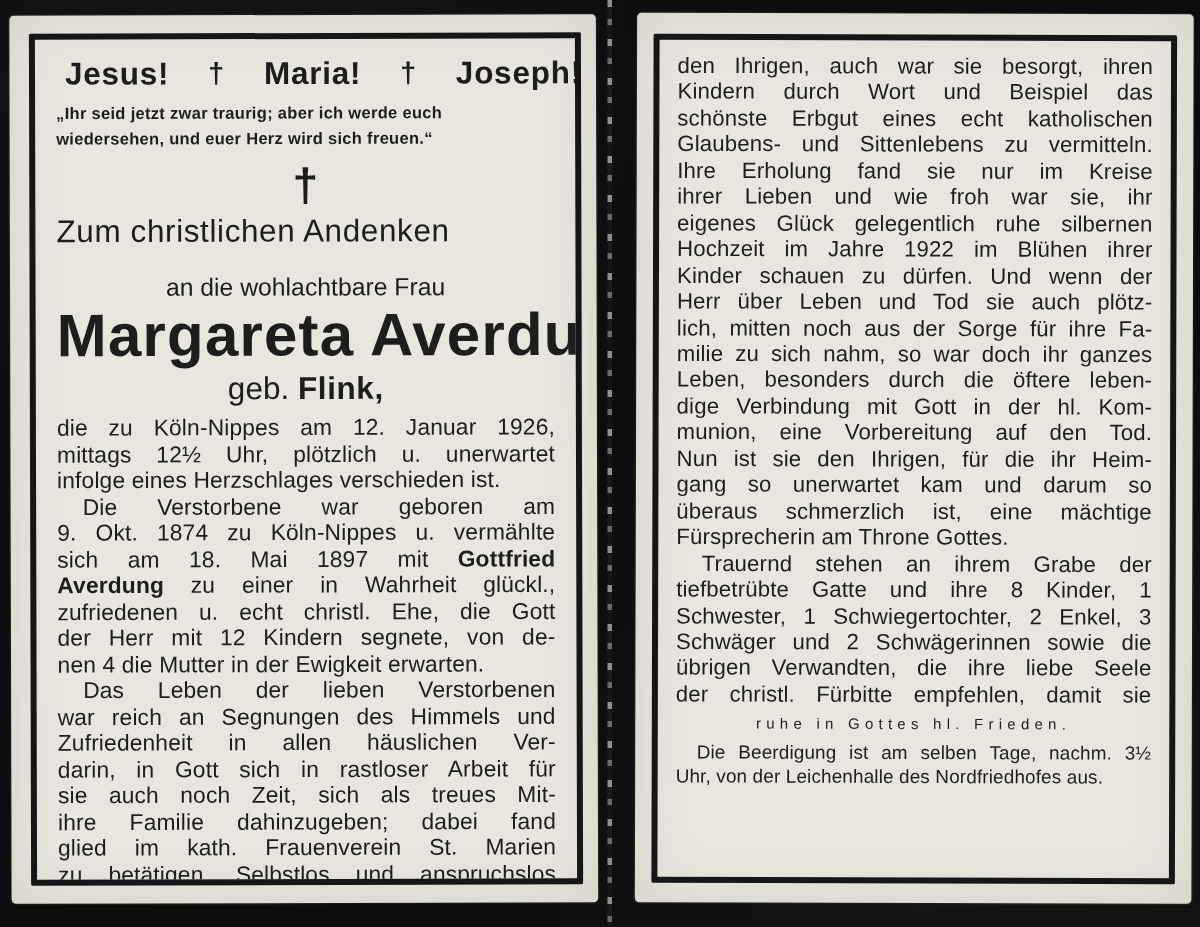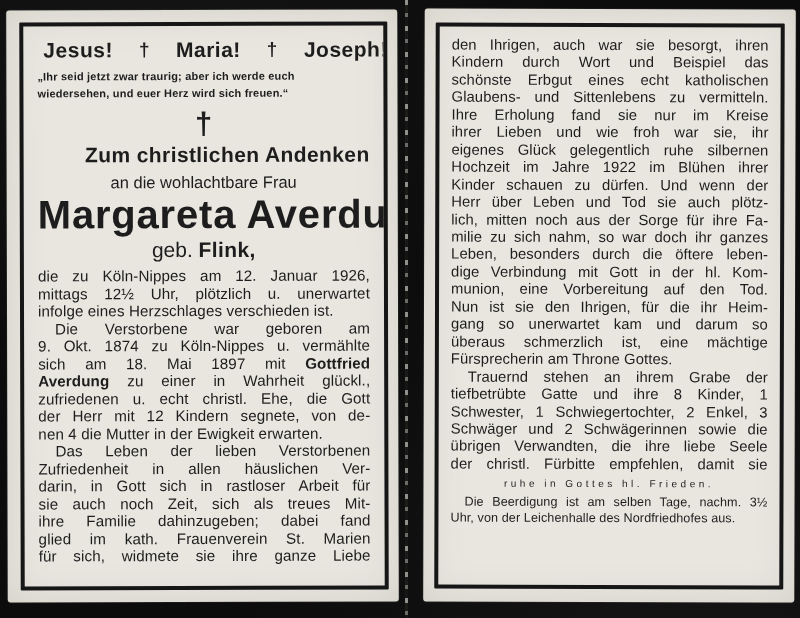--- a/index.html
+++ b/index.html
@@ -56,7 +56,7 @@
     margin:6px 0 2px 0;
   }
   .andenken{
-    text-align:right;font-weight:bold;font-size:21px;letter-spacing:.4px;
+    text-align:left;font-weight:normal;font-size:21px;letter-spacing:.4px;
     margin-top:2px;
   }
   .subheading{text-align:center;font-size:16.5px;margin-top:6px;}

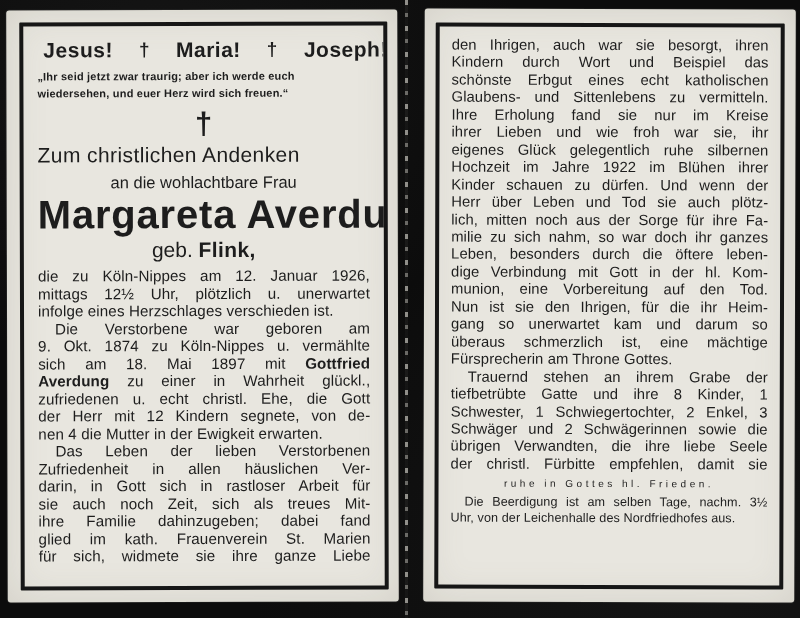--- a/index.html
+++ b/index.html
@@ -59,7 +59,7 @@
     text-align:left;font-weight:normal;font-size:21px;letter-spacing:.4px;
     margin-top:2px;
   }
-  .subheading{text-align:center;font-size:16.5px;margin-top:6px;}
+  .subheading{text-align:center;font-size:16.5px;margin-top:16px;}
   .dname{
     text-align:center;font-weight:bold;font-size:40px;letter-spacing:.8px;
     margin-top:0;white-space:nowrap;

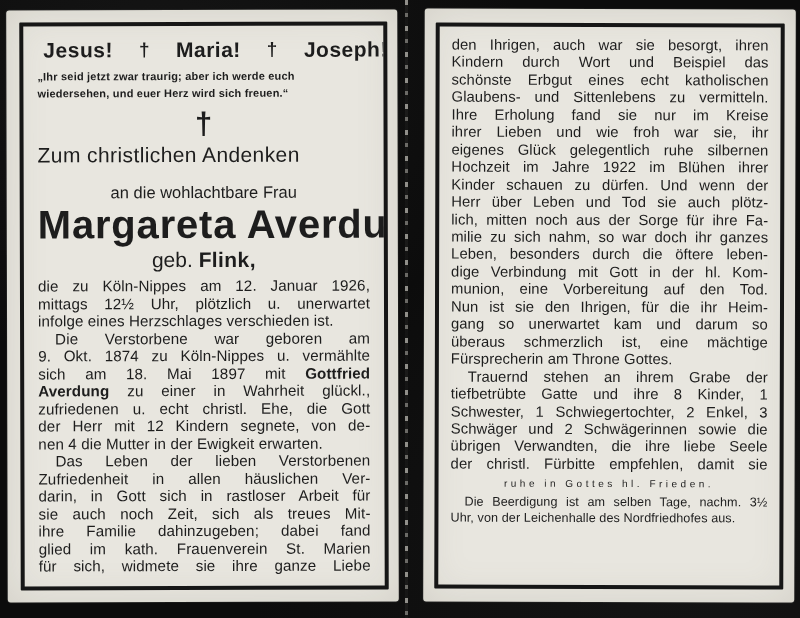--- a/index.html
+++ b/index.html
@@ -129,6 +129,7 @@
         </div>
         <div class="para">
           <div class="line indent"><span>Das Leben der lieben Verstorbenen</span></div>
+          <div class="line"><span>war reich an Segnungen des Himmels und</span></div>
           <div class="line"><span>Zufriedenheit in allen häuslichen Ver-</span></div>
           <div class="line"><span>darin, in Gott sich in rastloser Arbeit für</span></div>
           <div class="line"><span>sie auch noch Zeit, sich als treues Mit-</span></div>

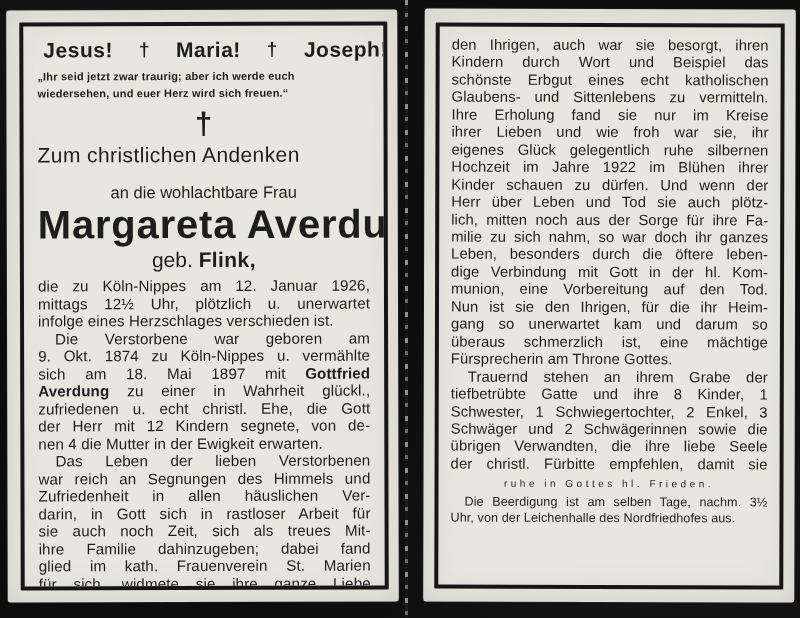--- a/index.html
+++ b/index.html
@@ -135,6 +135,7 @@
           <div class="line"><span>sie auch noch Zeit, sich als treues Mit-</span></div>
           <div class="line"><span>ihre Familie dahinzugeben; dabei fand</span></div>
           <div class="line"><span>glied im kath. Frauenverein St. Marien</span></div>
+          <div class="line"><span>zu betätigen. Selbstlos und anspruchslos</span></div>
           <div class="line"><span>für sich, widmete sie ihre ganze Liebe</span></div>
         </div>
       </div>

